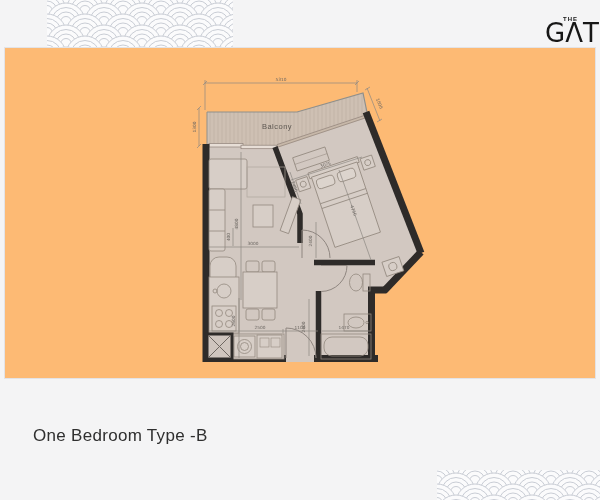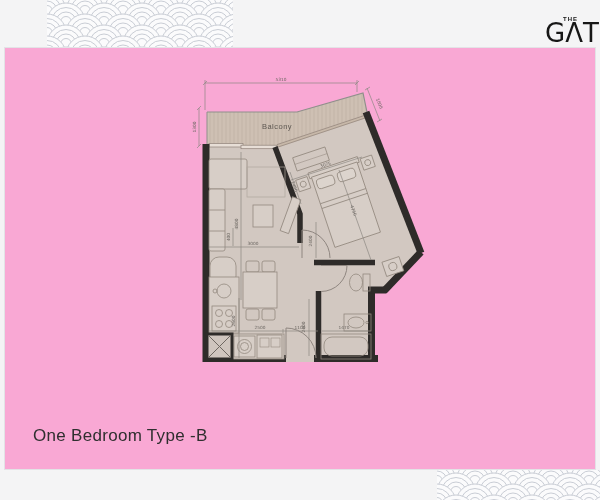--- a/index.html
+++ b/index.html
@@ -9,8 +9,8 @@
   .waves{position:absolute;display:block;}
   .wt{left:47px;top:0;width:186px;height:47px;}
   .wb{left:437px;top:470px;width:163px;height:30px;}
-  .card{position:absolute;left:4px;top:47px;width:592px;height:423px;
-        background:#f9a8d4;border:1px solid #e3e3e6;box-sizing:border-box;}
+  .card{position:absolute;left:4px;top:47px;width:592px;height:332px;
+        background:#fdba74;border:1px solid #e3e3e6;box-sizing:border-box;}
   .logo{position:absolute;top:14px;left:545px;width:80px;height:32px;color:#161616;}
   .logo-the{position:absolute;top:2px;left:18px;font-size:6px;letter-spacing:1px;font-weight:bold;}
   .logo-main{position:absolute;top:5px;left:0;font-size:26px;line-height:1;

